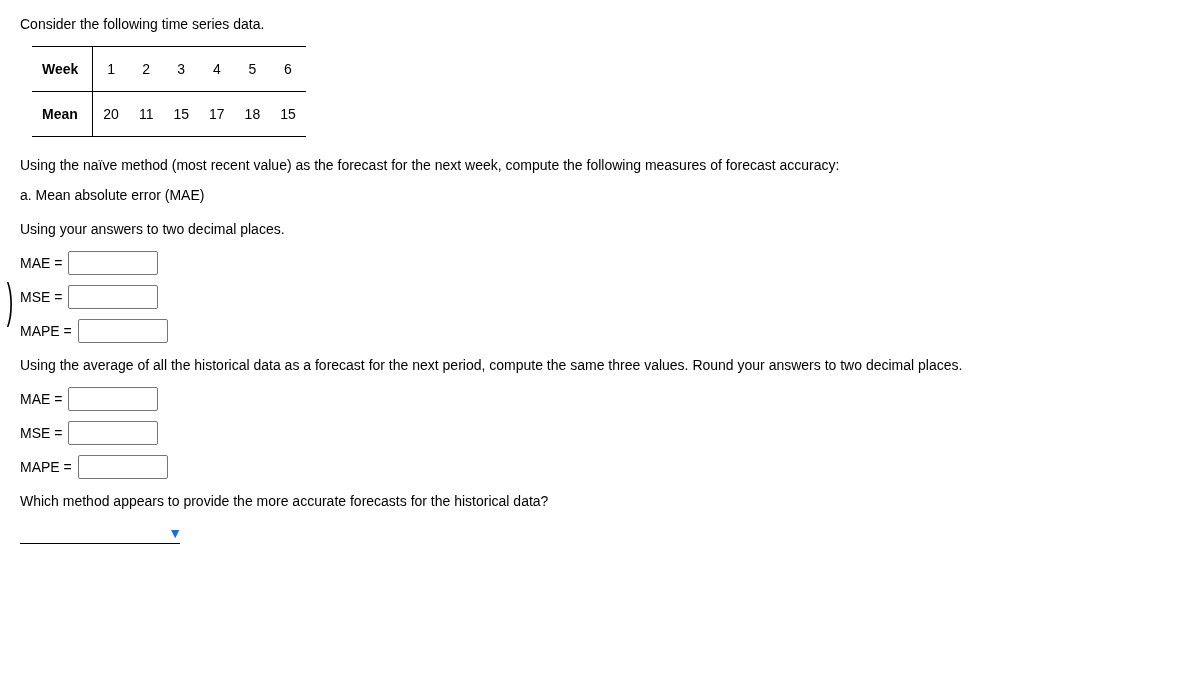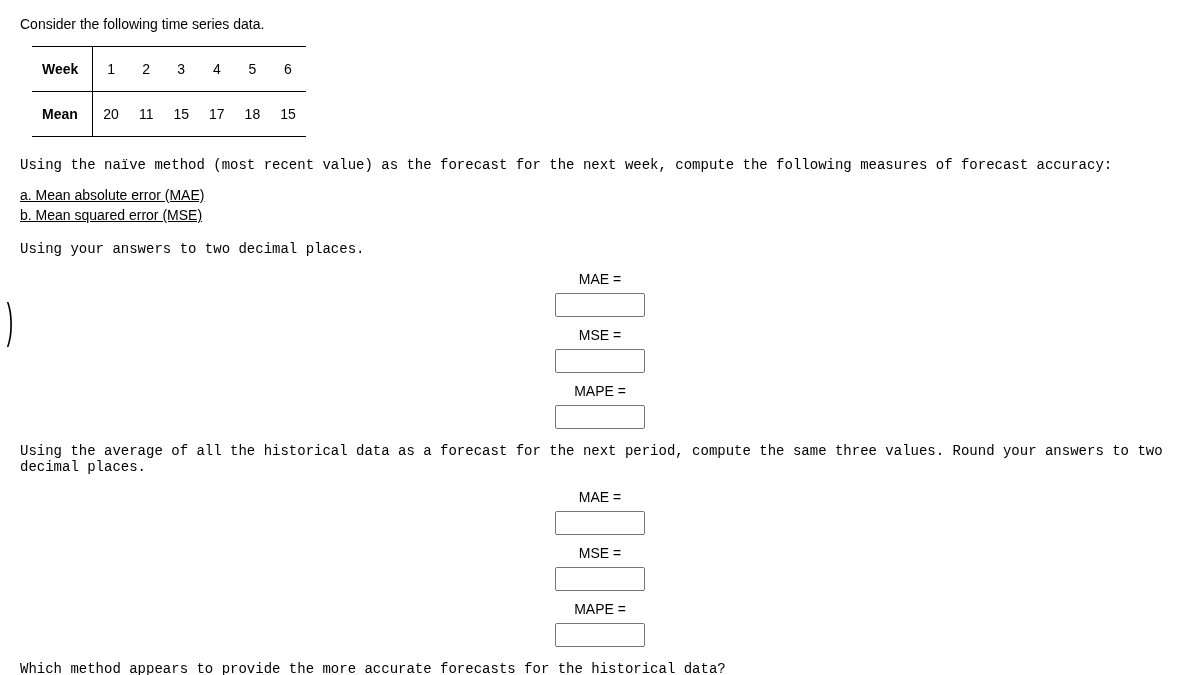--- a/index.html
+++ b/index.html
@@ -28,7 +28,7 @@
   }
   table.data tr.row1 td, table.data tr.row1 th { border-bottom: 1px solid #000; }
   table.data { border-top: 1px solid #000; border-bottom: 1px solid #000; }
-  .para { margin: 14px 0; font-family: Liberation Mono, monospace; }
+  .para { margin: 14px 0; }
   .list { margin: 10px 0 18px 0; }
   .list div { margin: 4px 0; text-decoration: underline; }
   .answer-row { margin: 10px 0; display: flex; align-items: center; gap: 6px; flex-direction: column; }

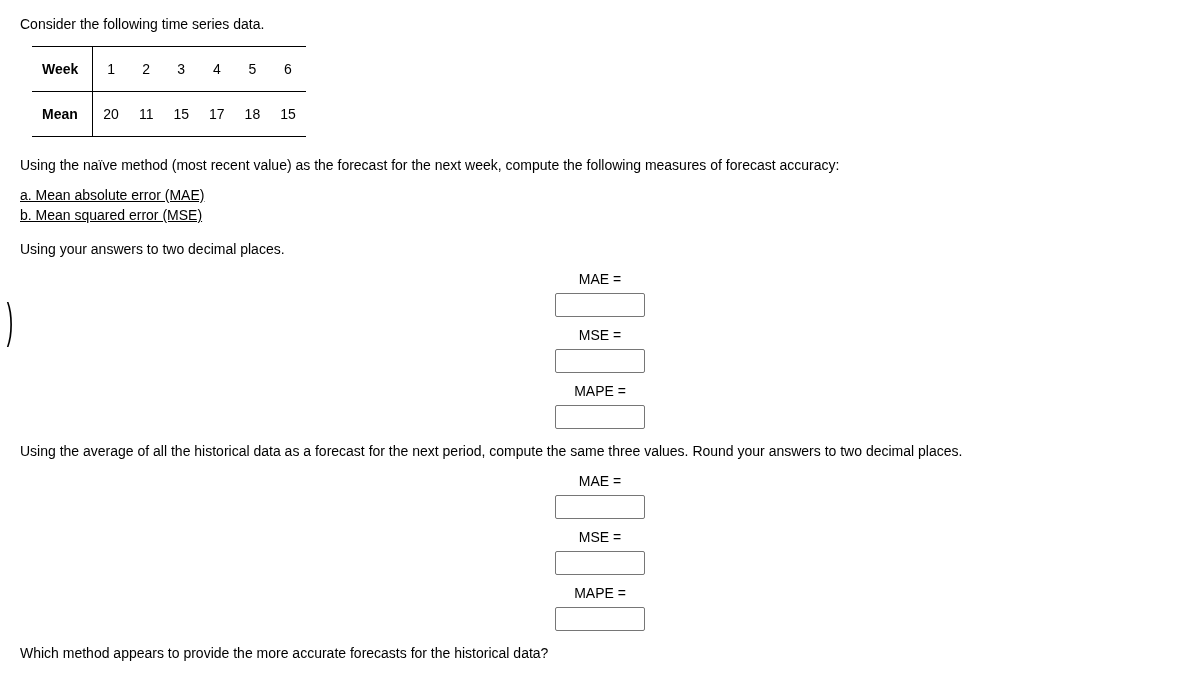--- a/index.html
+++ b/index.html
@@ -30,7 +30,7 @@
   table.data { border-top: 1px solid #000; border-bottom: 1px solid #000; }
   .para { margin: 14px 0; }
   .list { margin: 10px 0 18px 0; }
-  .list div { margin: 4px 0; text-decoration: underline; }
+  .list div { margin: 4px 0; }
   .answer-row { margin: 10px 0; display: flex; align-items: center; gap: 6px; flex-direction: column; }
   .answer-row input {
     width: 80px;

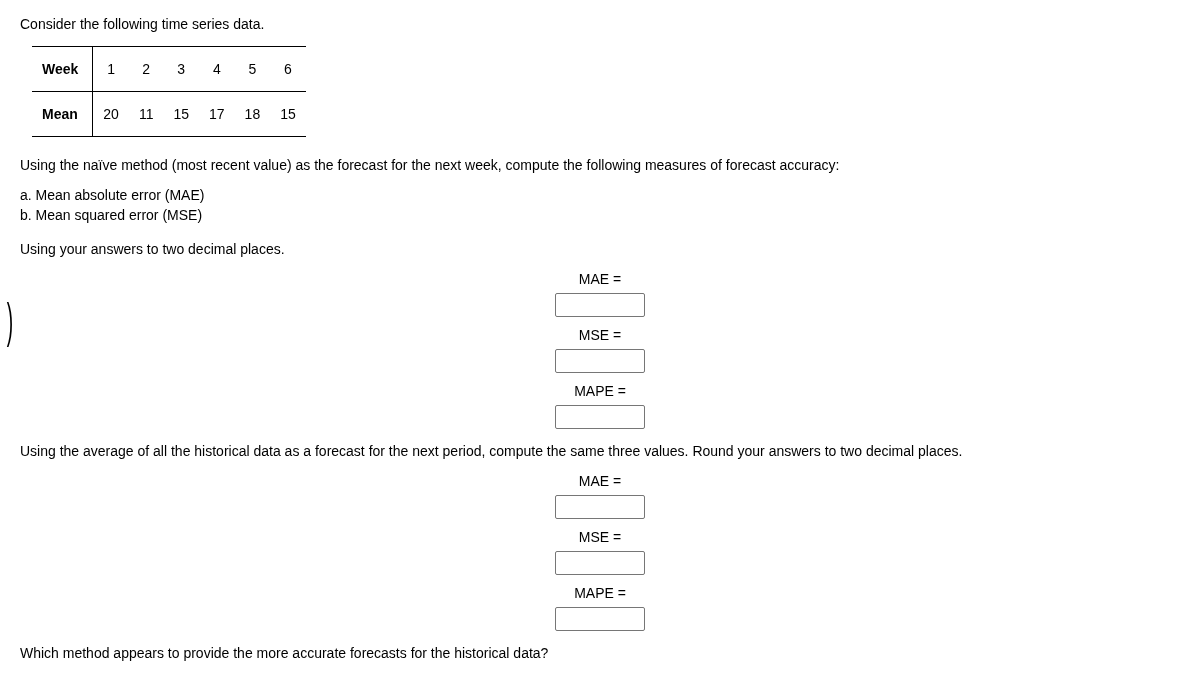--- a/index.html
+++ b/index.html
@@ -101,7 +101,6 @@
 
 <div class="list">
   <div>a. Mean absolute error (MAE)</div>
-  <div>b. Mean squared error (MSE)</div>
 </div>
 
 <div class="para">Using your answers to two decimal places.</div>

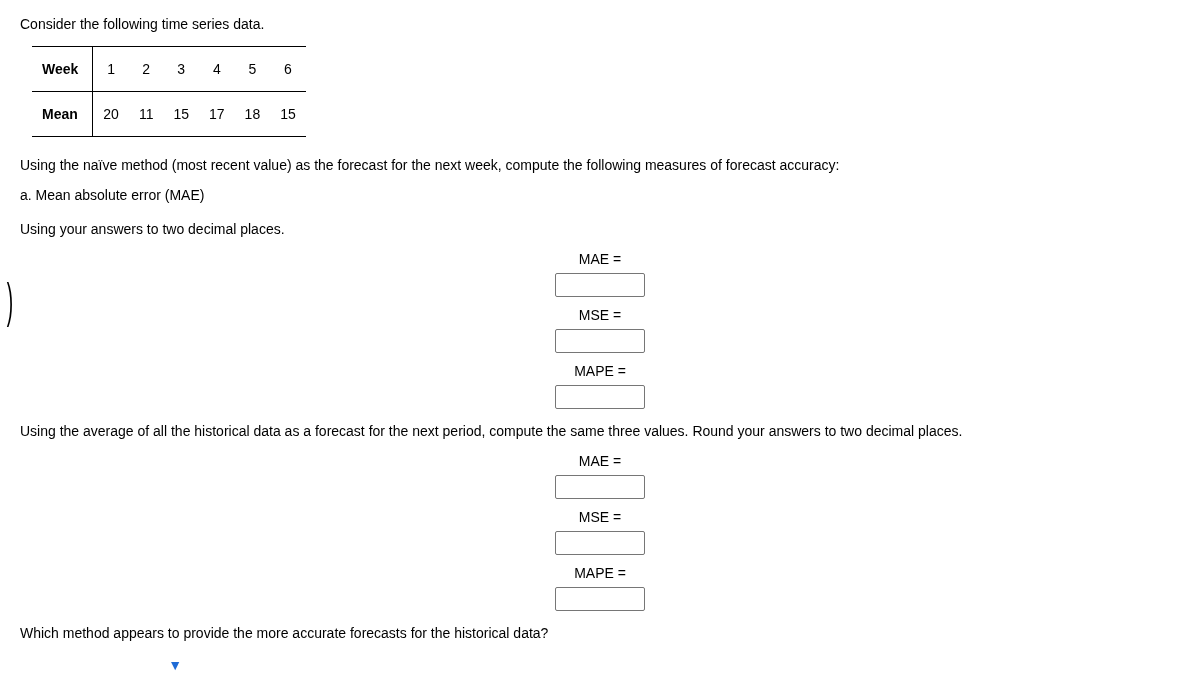--- a/index.html
+++ b/index.html
@@ -31,7 +31,7 @@
   .para { margin: 14px 0; }
   .list { margin: 10px 0 18px 0; }
   .list div { margin: 4px 0; }
-  .answer-row { margin: 10px 0; display: flex; align-items: center; gap: 6px; flex-direction: column; }
+  .answer-row { margin: 10px 0; display: flex; align-items: center; gap: 6px; }
   .answer-row input {
     width: 80px;
     height: 22px;

